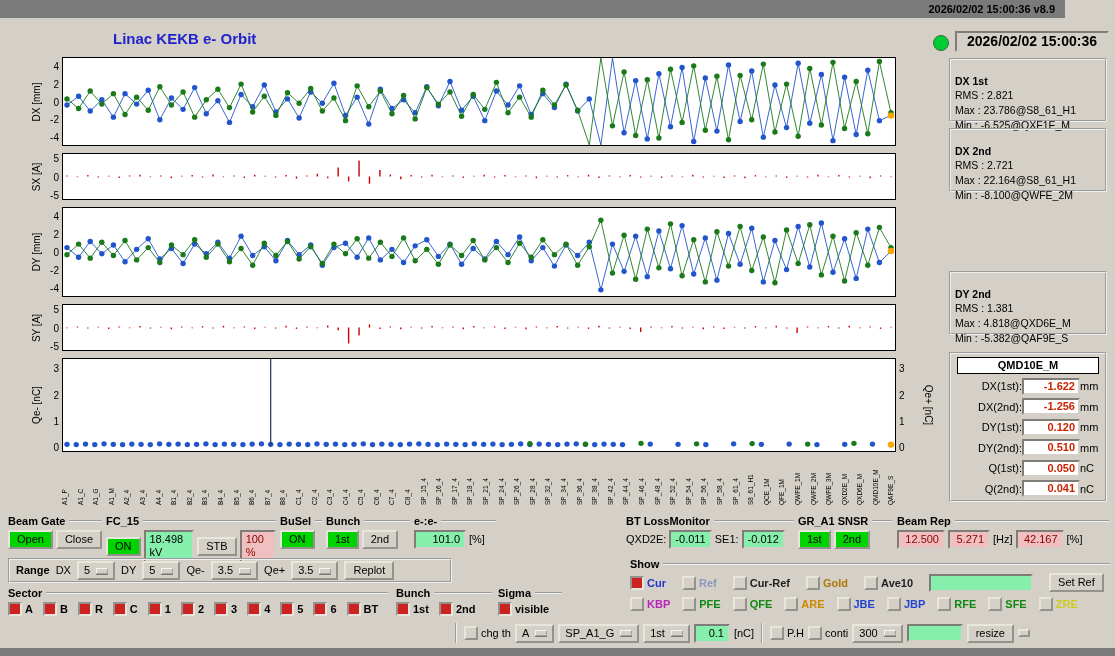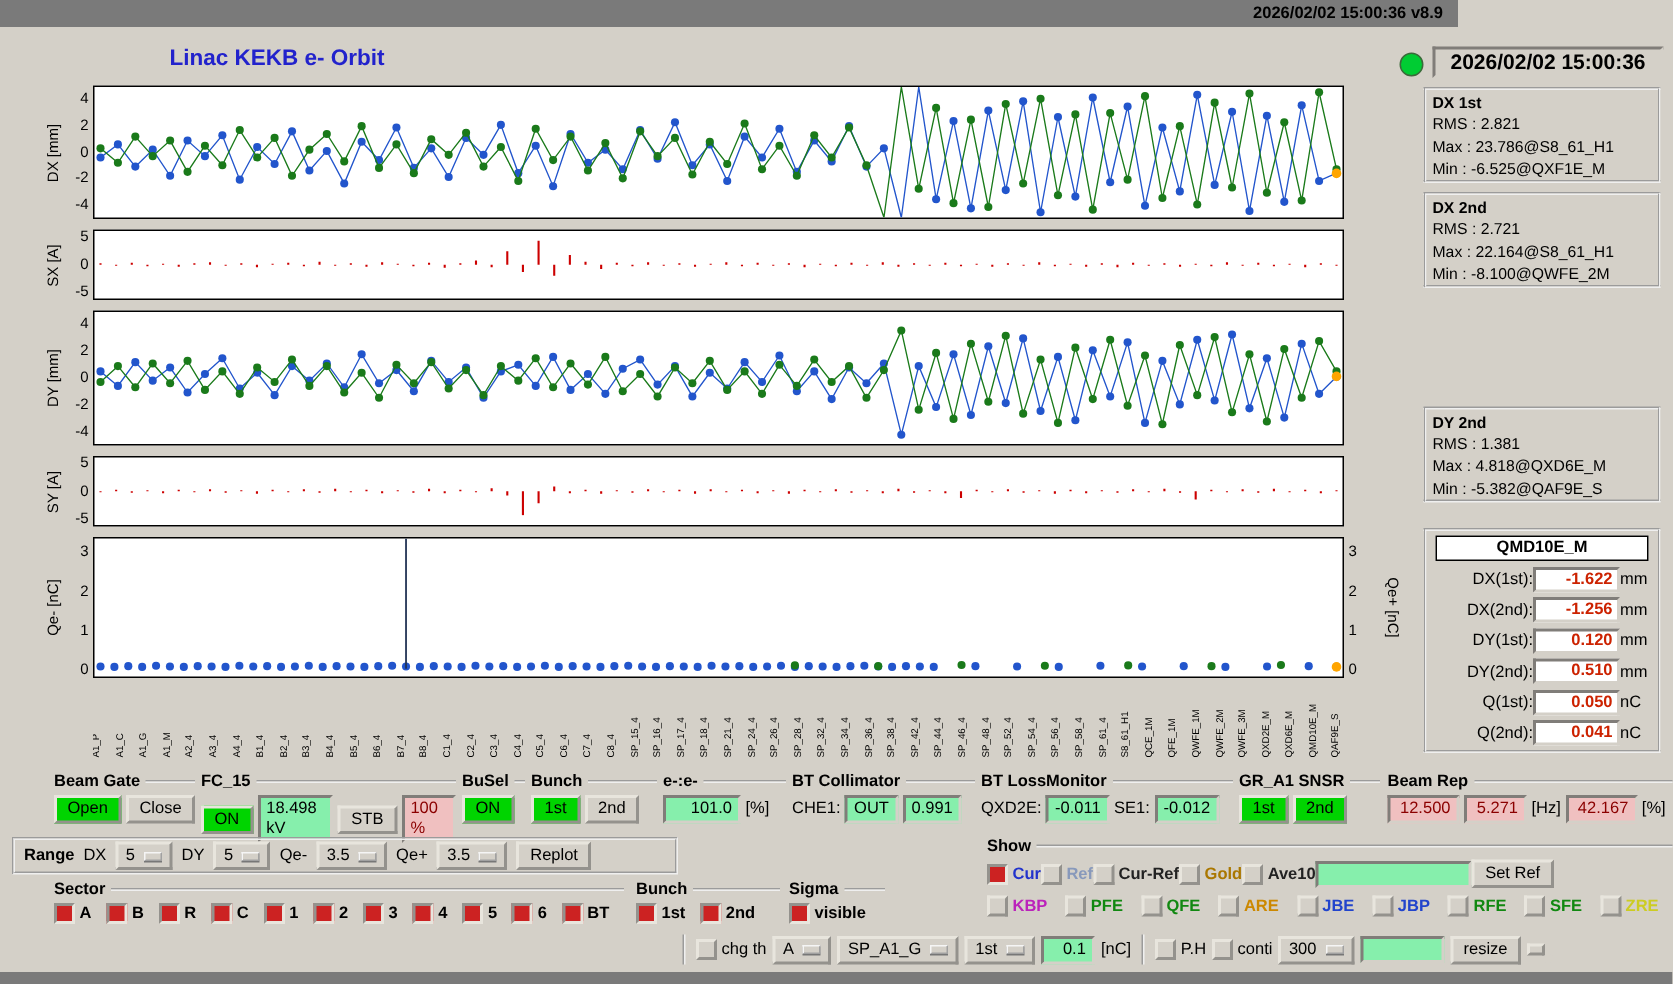--- a/index.html
+++ b/index.html
@@ -5,7 +5,7 @@
   html,body{margin:0;padding:0;}
   body{width:1115px;height:656px;background:#d4d0c8;font-family:"Liberation Sans",sans-serif;font-size:11px;color:#000;position:relative;overflow:hidden;}
   #app{position:absolute;inset:0;}
-  .topbar{position:absolute;top:0;left:0;width:972px;height:18px;background:#7a7a7a;box-sizing:border-box;text-align:right;line-height:18px;font-weight:bold;padding-right:10px;}
+  .topbar{position:absolute;top:0;left:0;width:1065px;height:18px;background:#7a7a7a;box-sizing:border-box;text-align:right;line-height:18px;font-weight:bold;padding-right:10px;}
   .botstrip{position:absolute;bottom:0;left:0;width:1115px;height:8px;background:#7a7a7a;}
   .pagetitle{position:absolute;left:113px;top:30px;font-size:15px;font-weight:bold;color:#2222cc;}
   .led{position:absolute;left:933px;top:35px;width:14px;height:14px;border-radius:50%;background:#00cc33;border:1px solid #3a6a3a;}

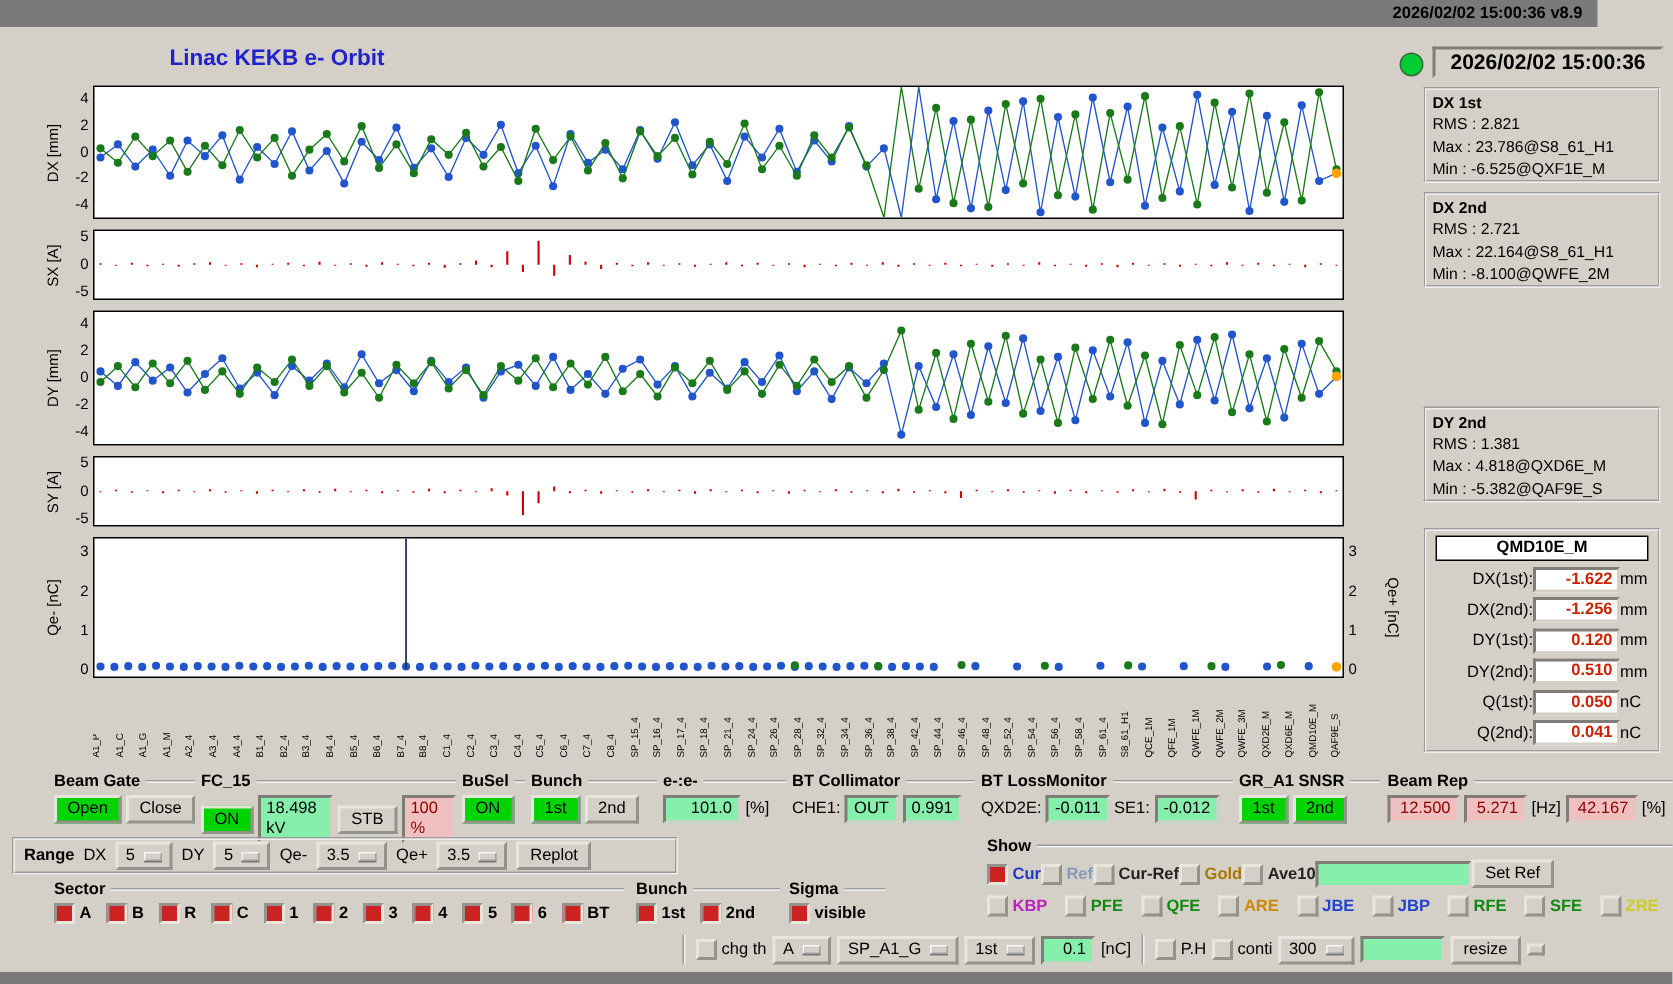--- a/index.html
+++ b/index.html
@@ -10,7 +10,7 @@
   .pagetitle{position:absolute;left:113px;top:30px;font-size:15px;font-weight:bold;color:#2222cc;}
   .led{position:absolute;left:933px;top:35px;width:14px;height:14px;border-radius:50%;background:#00cc33;border:1px solid #3a6a3a;}
   .tsbox{position:absolute;left:955px;top:31px;width:150px;height:17px;background:#d4d0c8;border:2px inset #d4d0c8;text-align:center;font-weight:bold;line-height:17px;font-size:14px;}
-  .statbox{position:absolute;left:949px;width:158px;height:64px;border:2px groove #efefef;box-sizing:border-box;padding:3px 4px;font-size:10.5px;}
+  .statbox{position:absolute;left:949px;width:158px;height:64px;border:2px groove #efefef;box-sizing:border-box;padding:15px 4px;font-size:10.5px;}
   .statbox .stat-title{font-weight:bold;margin-bottom:1px;}
   .statbox .stat-line{line-height:15px;white-space:nowrap;}
   .monpanel{position:absolute;left:949px;top:352px;width:158px;height:150px;border:2px groove #efefef;box-sizing:border-box;}

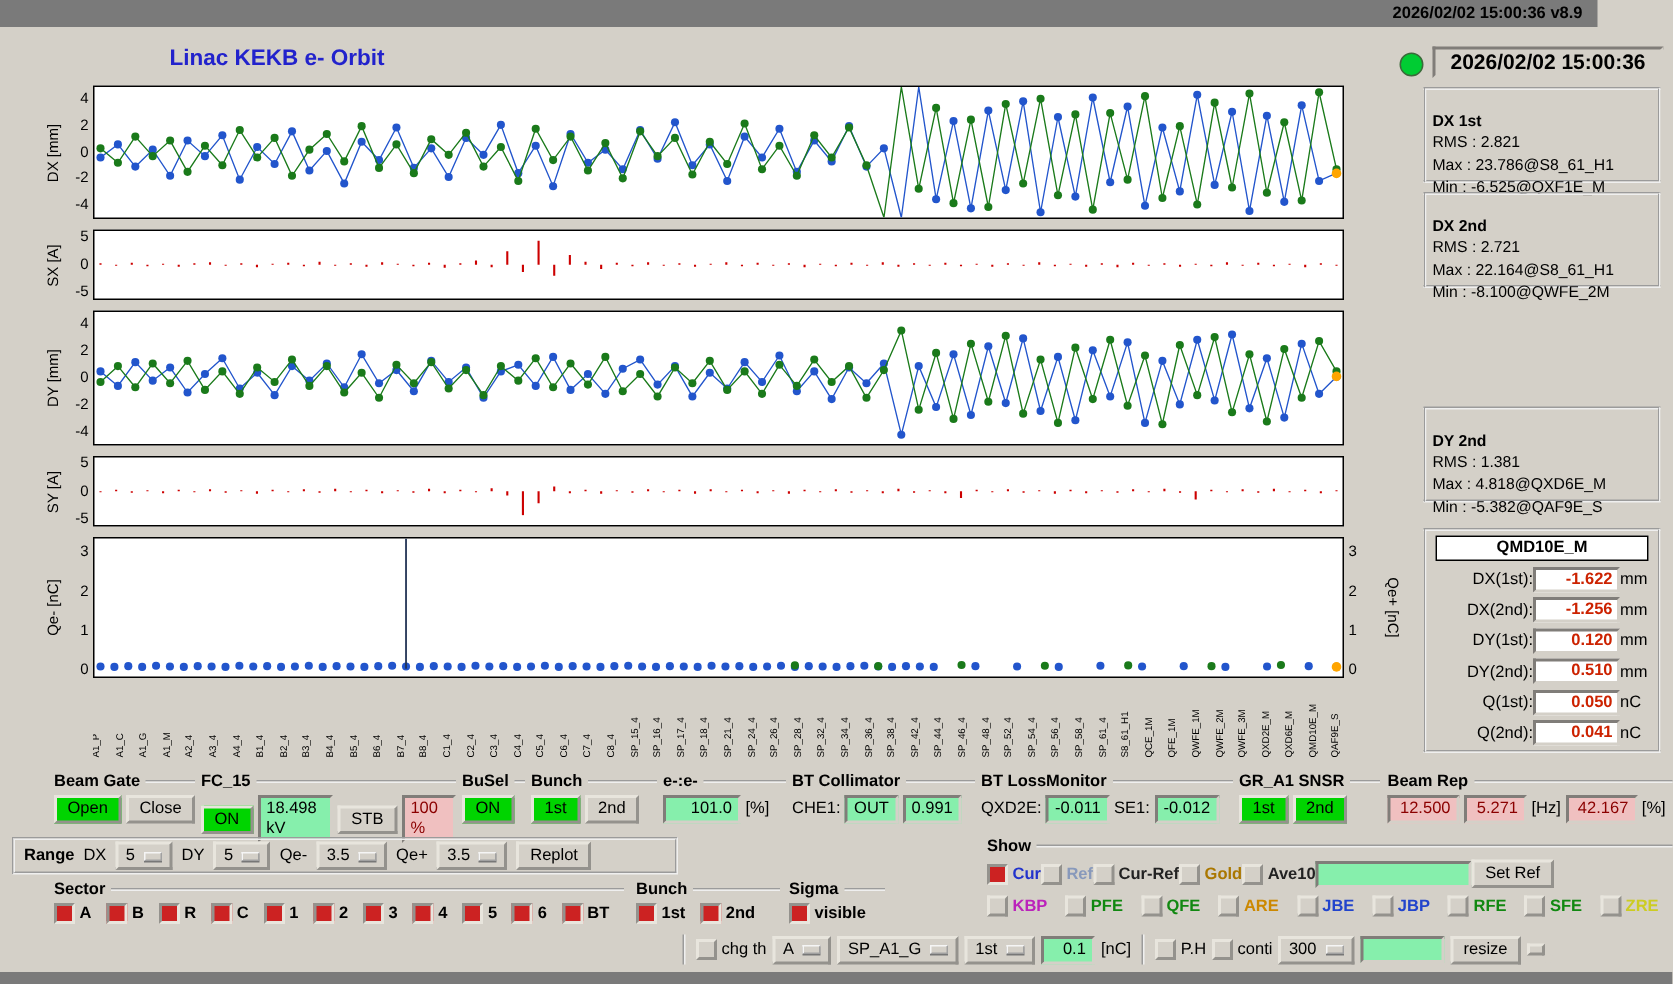--- a/index.html
+++ b/index.html
@@ -30,7 +30,7 @@
   .frame svg{display:block;}
   .xlabels{position:absolute;left:62px;top:455px;width:834px;height:50px;display:flex;justify-content:space-between;overflow:hidden;}
   .xlab{writing-mode:vertical-rl;transform:rotate(180deg);font-size:6.5px;line-height:1.05;color:#000;}
-  .grp{position:absolute;margin-left:28px;}
+  .grp{position:absolute;}
   .cap{display:flex;align-items:center;gap:4px;font-weight:bold;height:13px;}
   .cap::after{content:"";flex:1;border-top:2px groove #efefef;}
   .row{display:flex;align-items:center;gap:3px;margin-top:3px;}

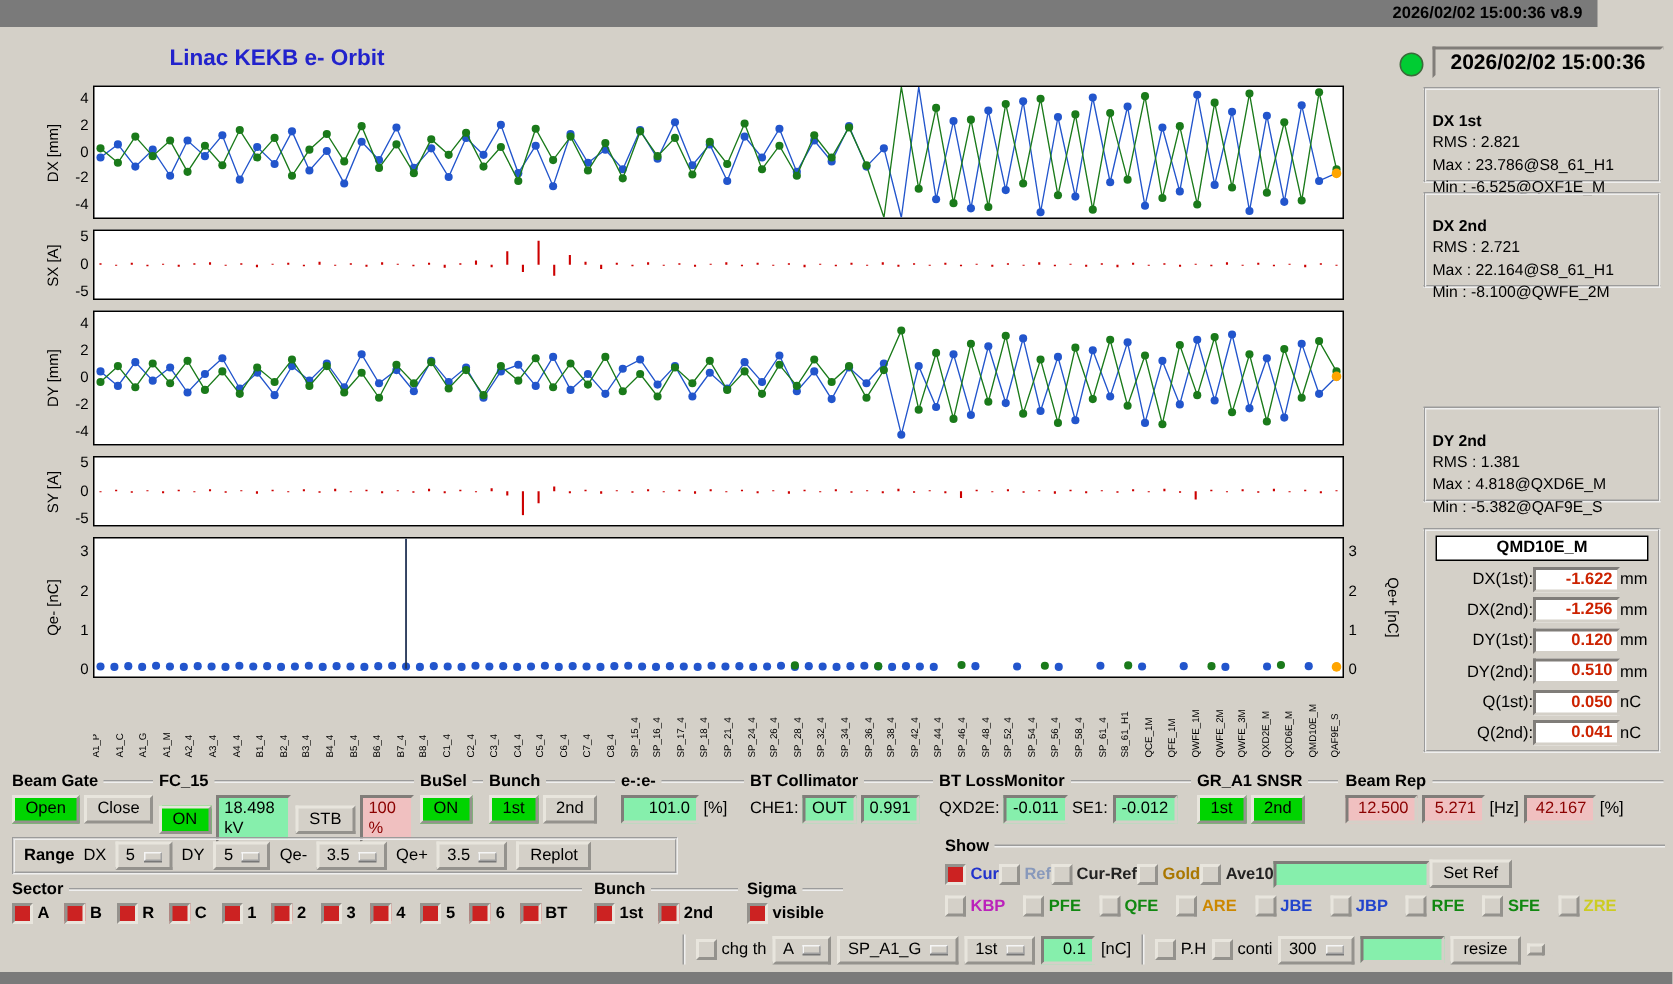--- a/index.html
+++ b/index.html
@@ -823,16 +823,6 @@
       <span class="lab">[%]</span>
     </div>
   </div>
-  <div class="grp" style="left:500px;top:514px;width:122px">
-    <div class="cap">
-        <span>BT Collimator</span>
-      </div>
-    <div class="row">
-      <span class="lab">CHE1:</span>
-      <span class="fld">OUT</span>
-      <span class="fld">0.991</span>
-    </div>
-  </div>
   <div class="grp" style="left:626px;top:514px;width:168px">
     <div class="cap">
         <span>BT LossMonitor</span>

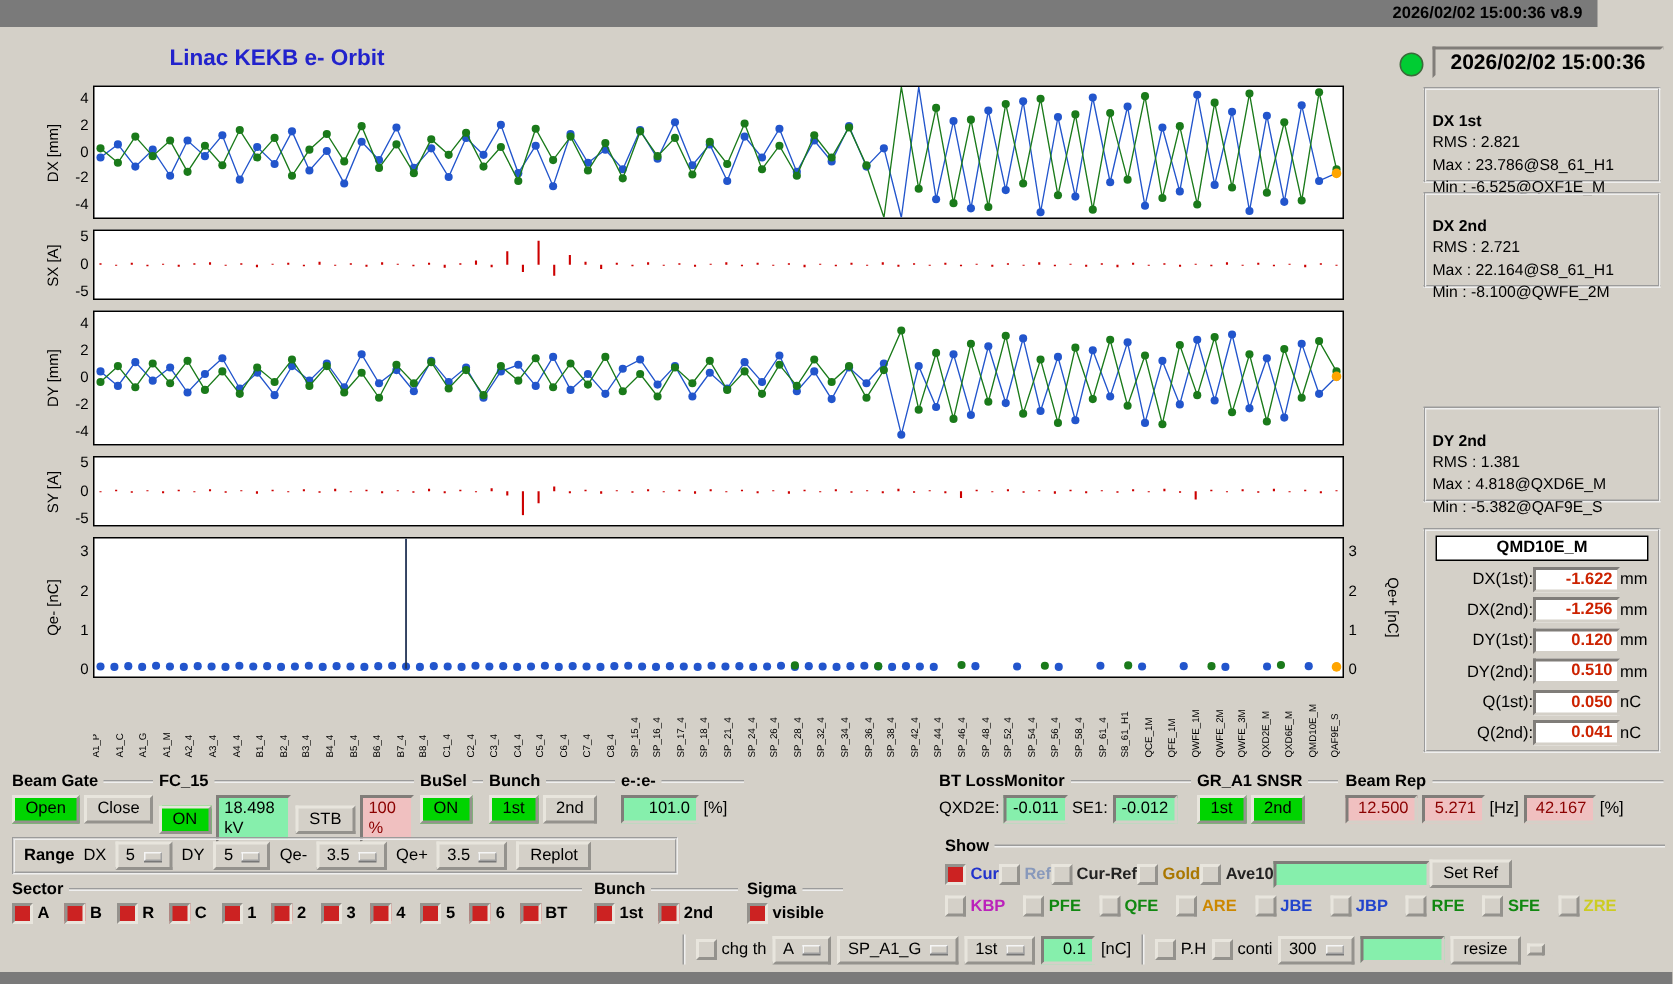--- a/index.html
+++ b/index.html
@@ -965,7 +965,7 @@
     <div class="cap">
         <span>Show</span>
       </div>
-    <div class="row" style="gap:0">
+    <div class="row" style="gap:16px">
       <span class="cbitem">
           <span class="cb on"></span>
           <span class="cblab" style="color: rgb(34, 51, 204);">Cur</span>

